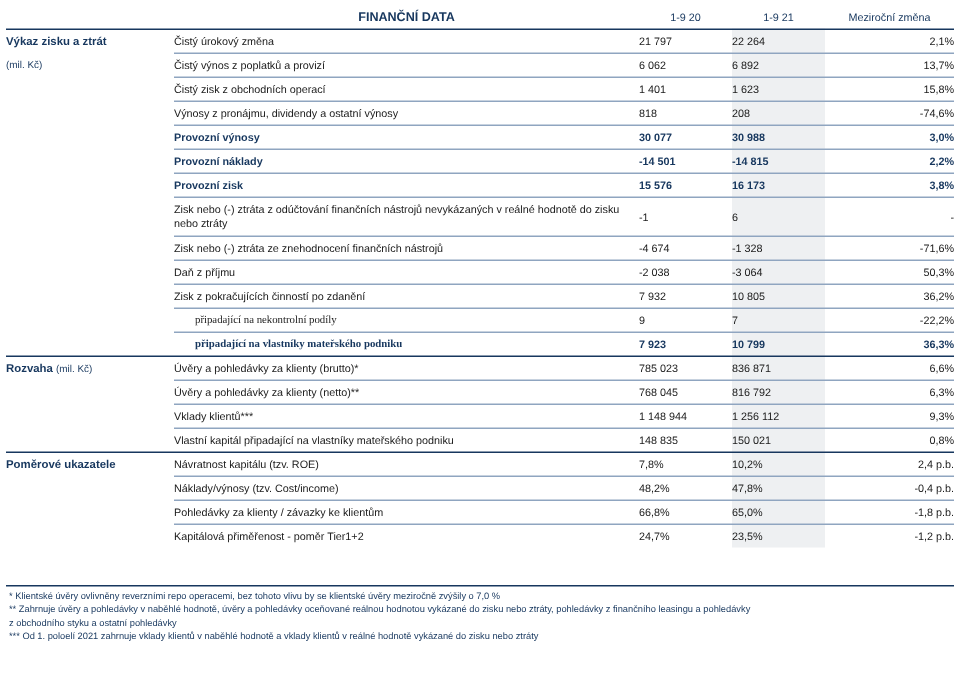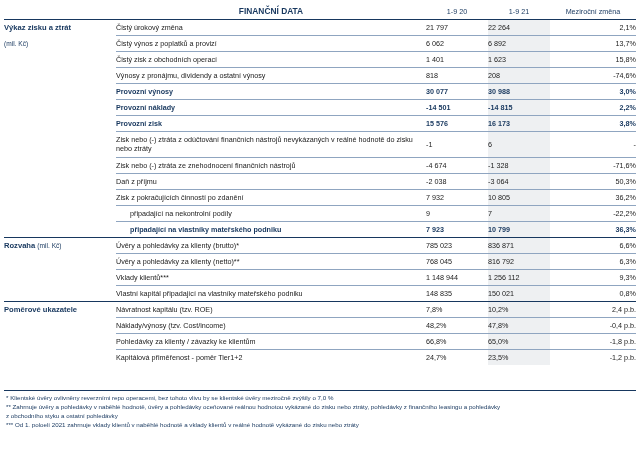--- a/index.html
+++ b/index.html
@@ -92,7 +92,7 @@
     color: #1a1a1a;
     font-size: 7.2px;
   }
-  .item.indent { padding-left: 14px; }
+  .item.indent { padding-left: 14px; font-family: Liberation Serif, serif; }
   .item.bold { font-weight: bold; color: #17375e; }
   .num {
     text-align: left;

